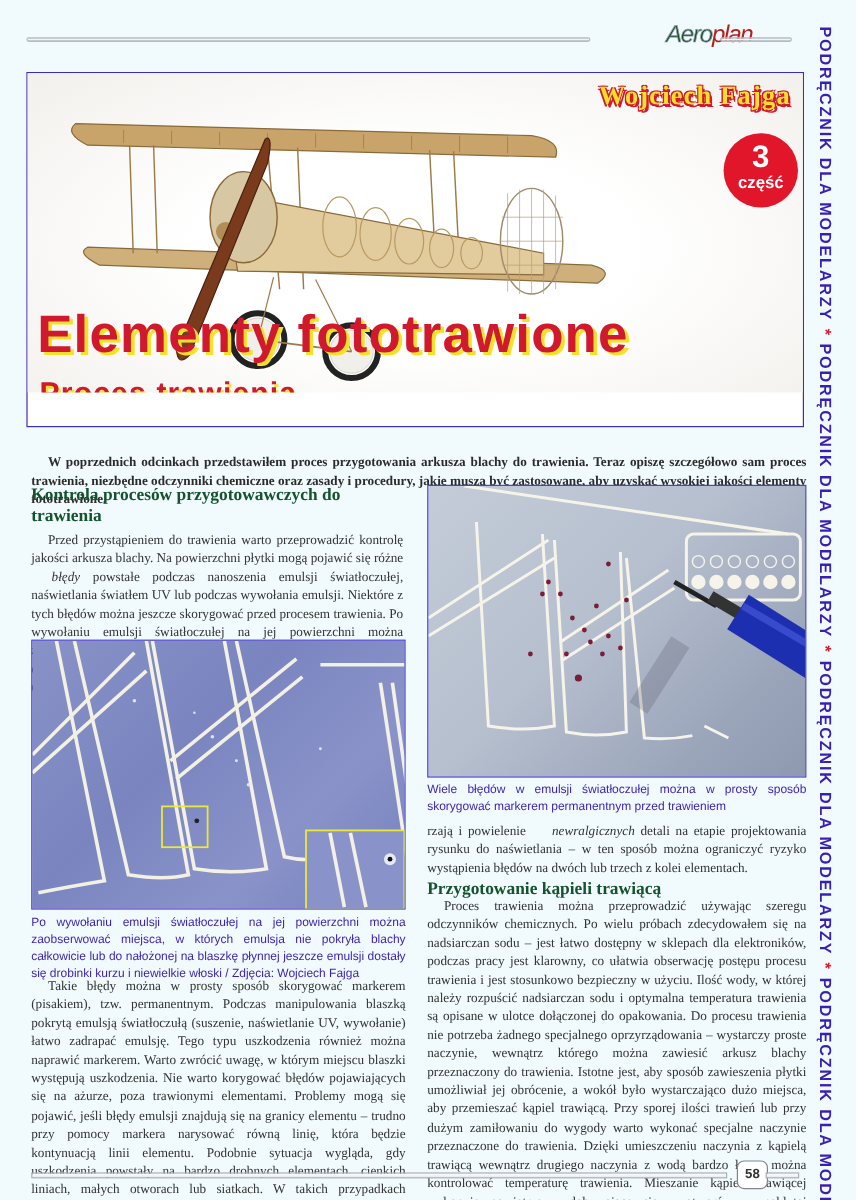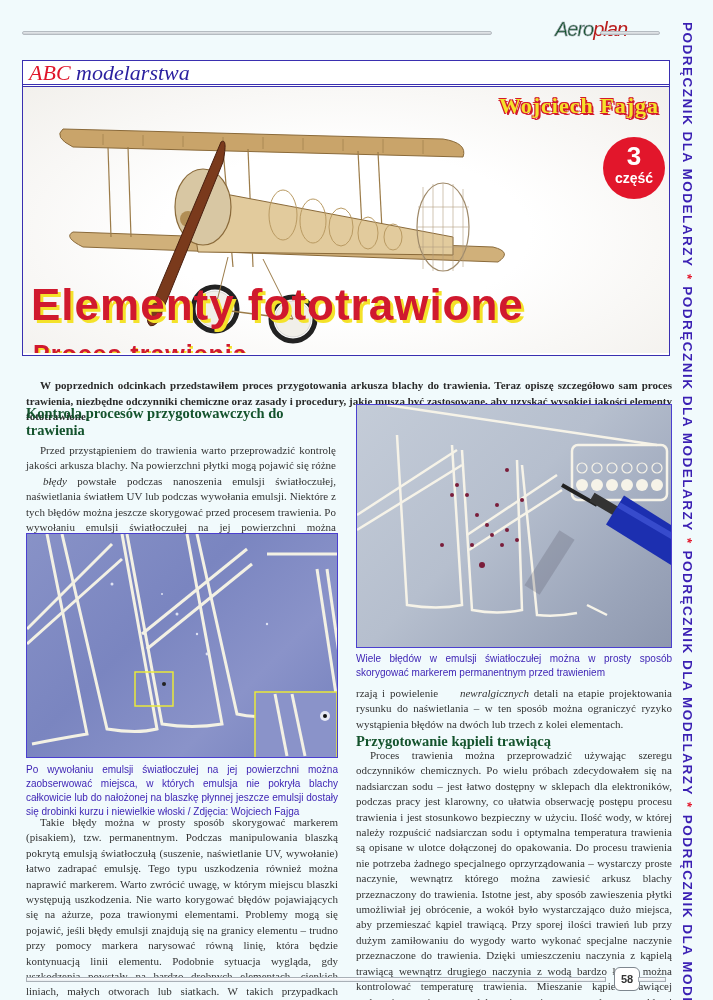--- a/index.html
+++ b/index.html
@@ -67,10 +67,6 @@
 </div>
 
 <div class="frame">
-  <div class="frame-head">
-    <span class="abc">ABC</span>
-    <span class="mod">modelarstwa</span>
-  </div>
   <div class="hero">
     <svg class="plane" width="648" height="266" viewBox="0 0 648 266">
 

